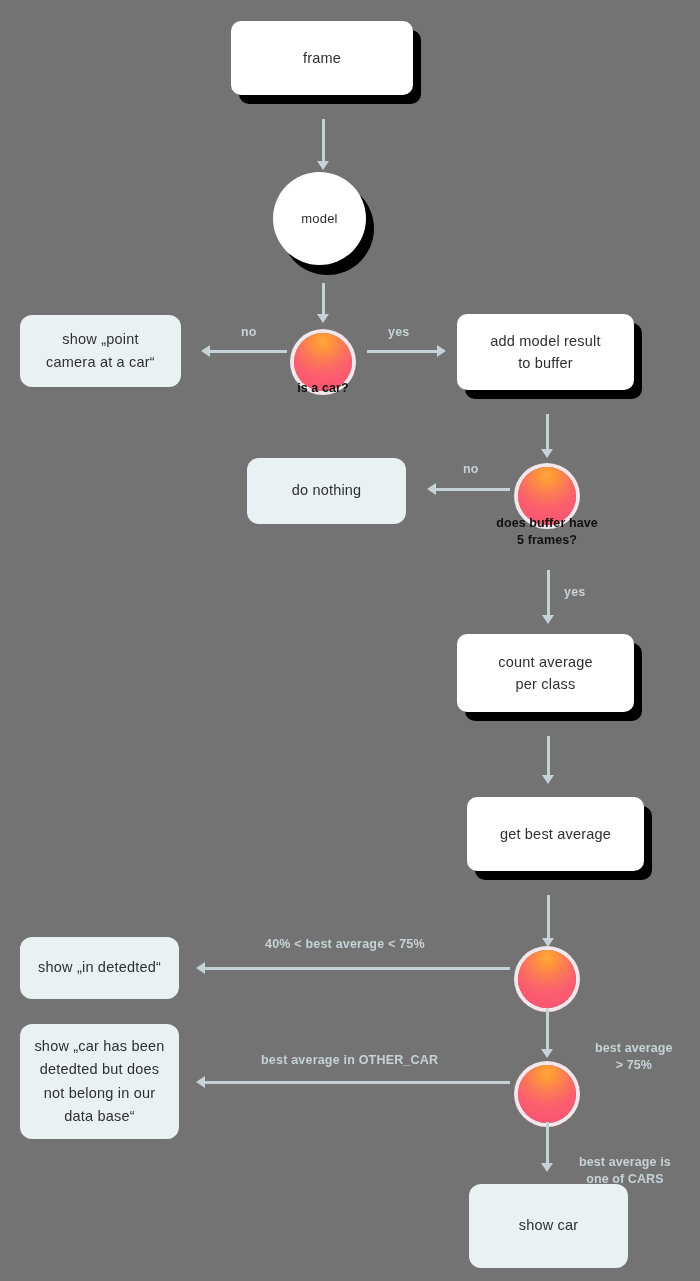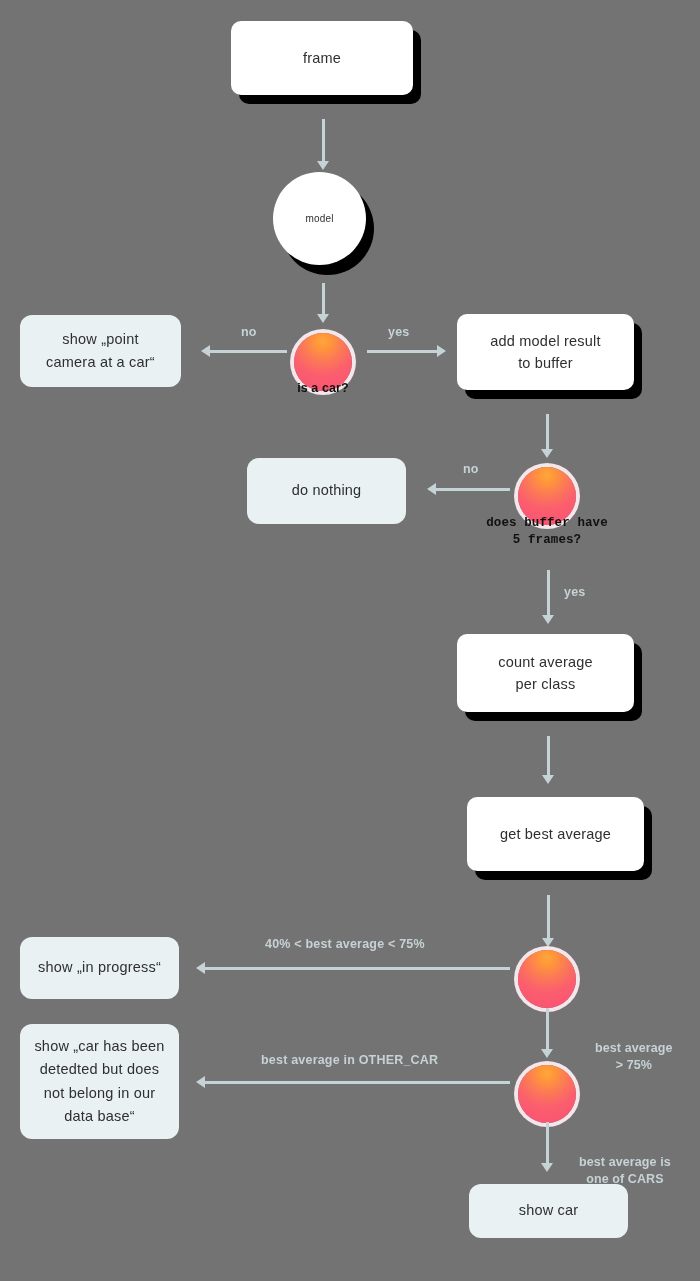--- a/index.html
+++ b/index.html
@@ -66,7 +66,7 @@
     align-items: center;
     justify-content: center;
     color: #2f2f2f;
-    font-size: 10px;
+    font-size: 13px;
     letter-spacing: .2px;
   }
 

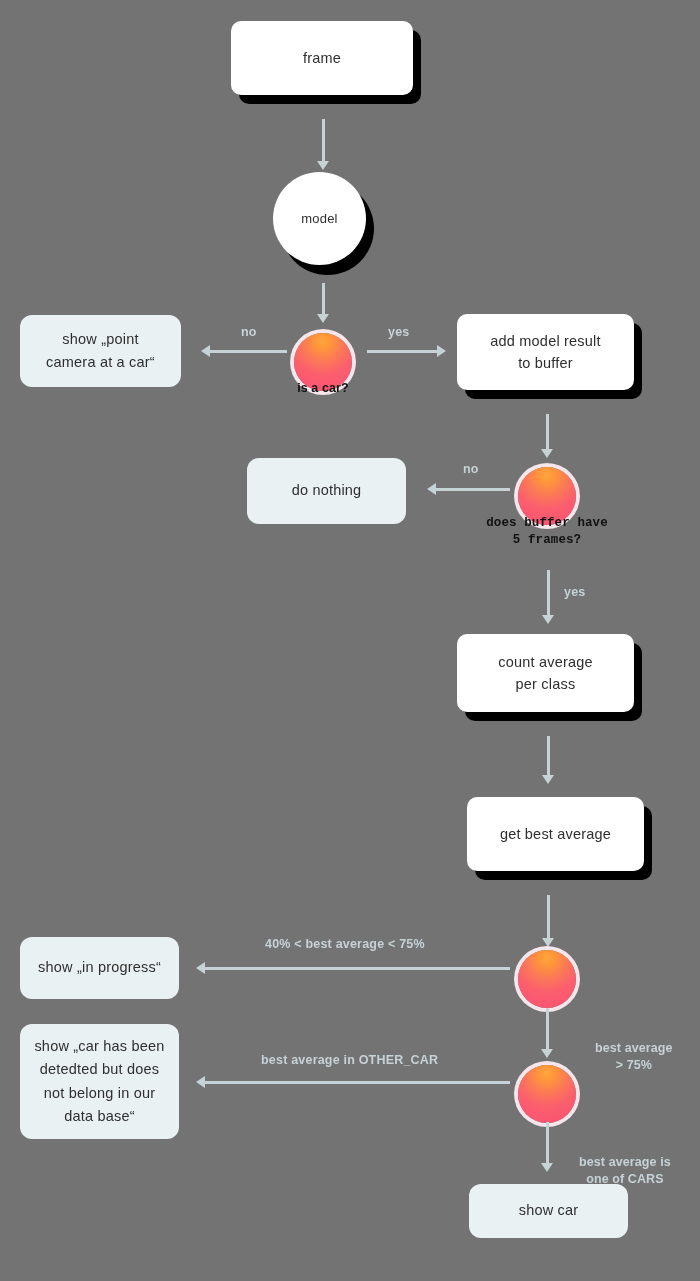--- a/index.html
+++ b/index.html
@@ -180,7 +180,7 @@
   <div class="head head-down" style="left:541px; top:449px;"></div>
 
   <div class="decision" style="left:518px; top:467px;"></div>
-  <div class="decision-label" style="left:467px; top:515px; width:160px;font-family:Liberation Mono, monospace;">
+  <div class="decision-label" style="left:467px; top:515px; width:160px;">
     <div>does buffer have</div>
     <div>5 frames?</div>
   </div>

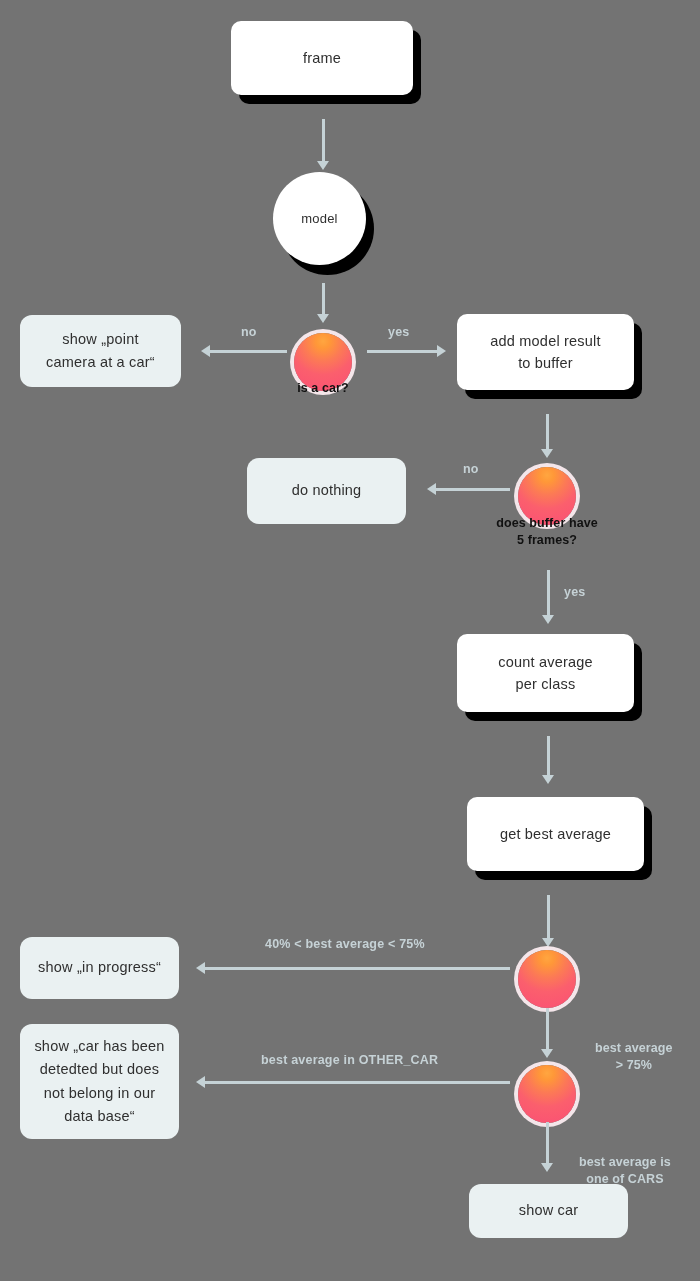--- a/index.html
+++ b/index.html
@@ -223,7 +223,7 @@
   <div class="edgelabel" style="left:265px; top:937px;">40% &lt; best average &lt; 75%</div>
 
   <div class="outbox" style="left:20px; top:937px; width:159px; height:62px;">
-    <span>show „in progress“</span>
+    <span>show „in detedted“</span>
   </div>
 
   <div class="arrow-v" style="left:546px; top:1008px; width:2.5px; height:44px;"></div>

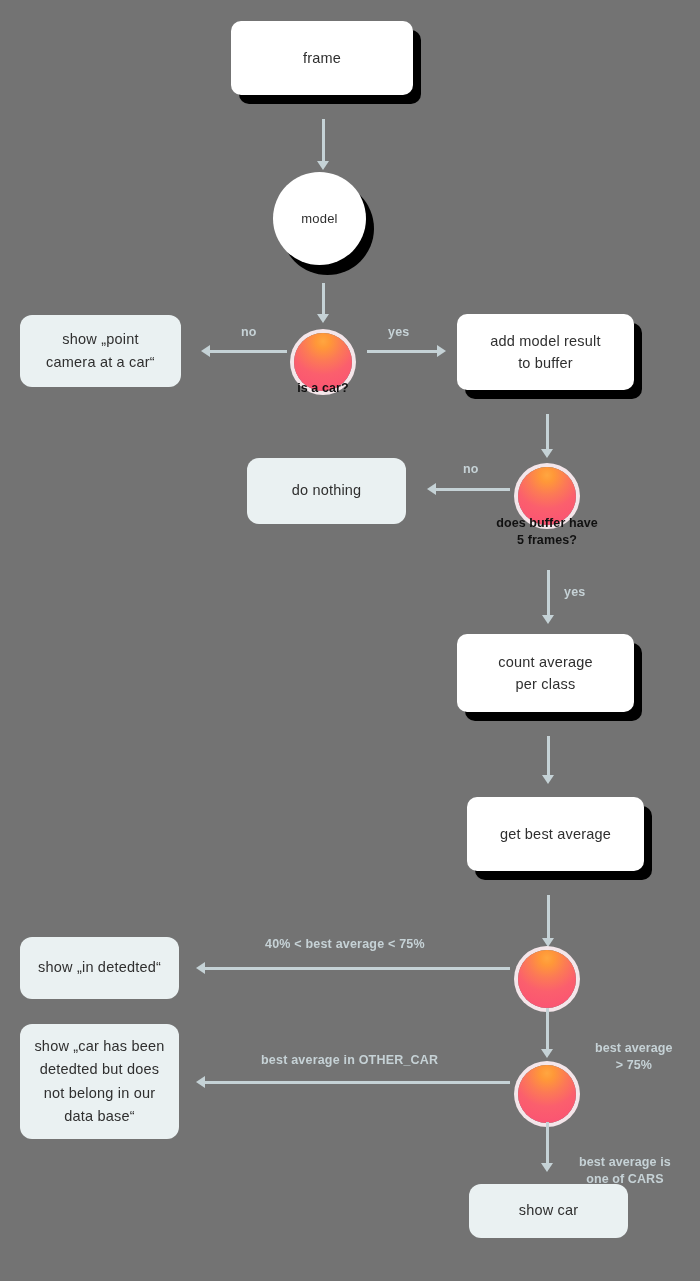--- a/index.html
+++ b/index.html
@@ -249,7 +249,7 @@
   <div class="arrow-v" style="left:546px; top:1122px; width:2.5px; height:44px;"></div>
   <div class="head head-down" style="left:541px; top:1163px;"></div>
 
-  <div class="outbox" style="left:469px; top:1184px; width:159px; height:54px;">
+  <div class="outbox" style="left:469px; top:1184px; width:159px; height:84px;">
     <span>show car</span>
   </div>
 

